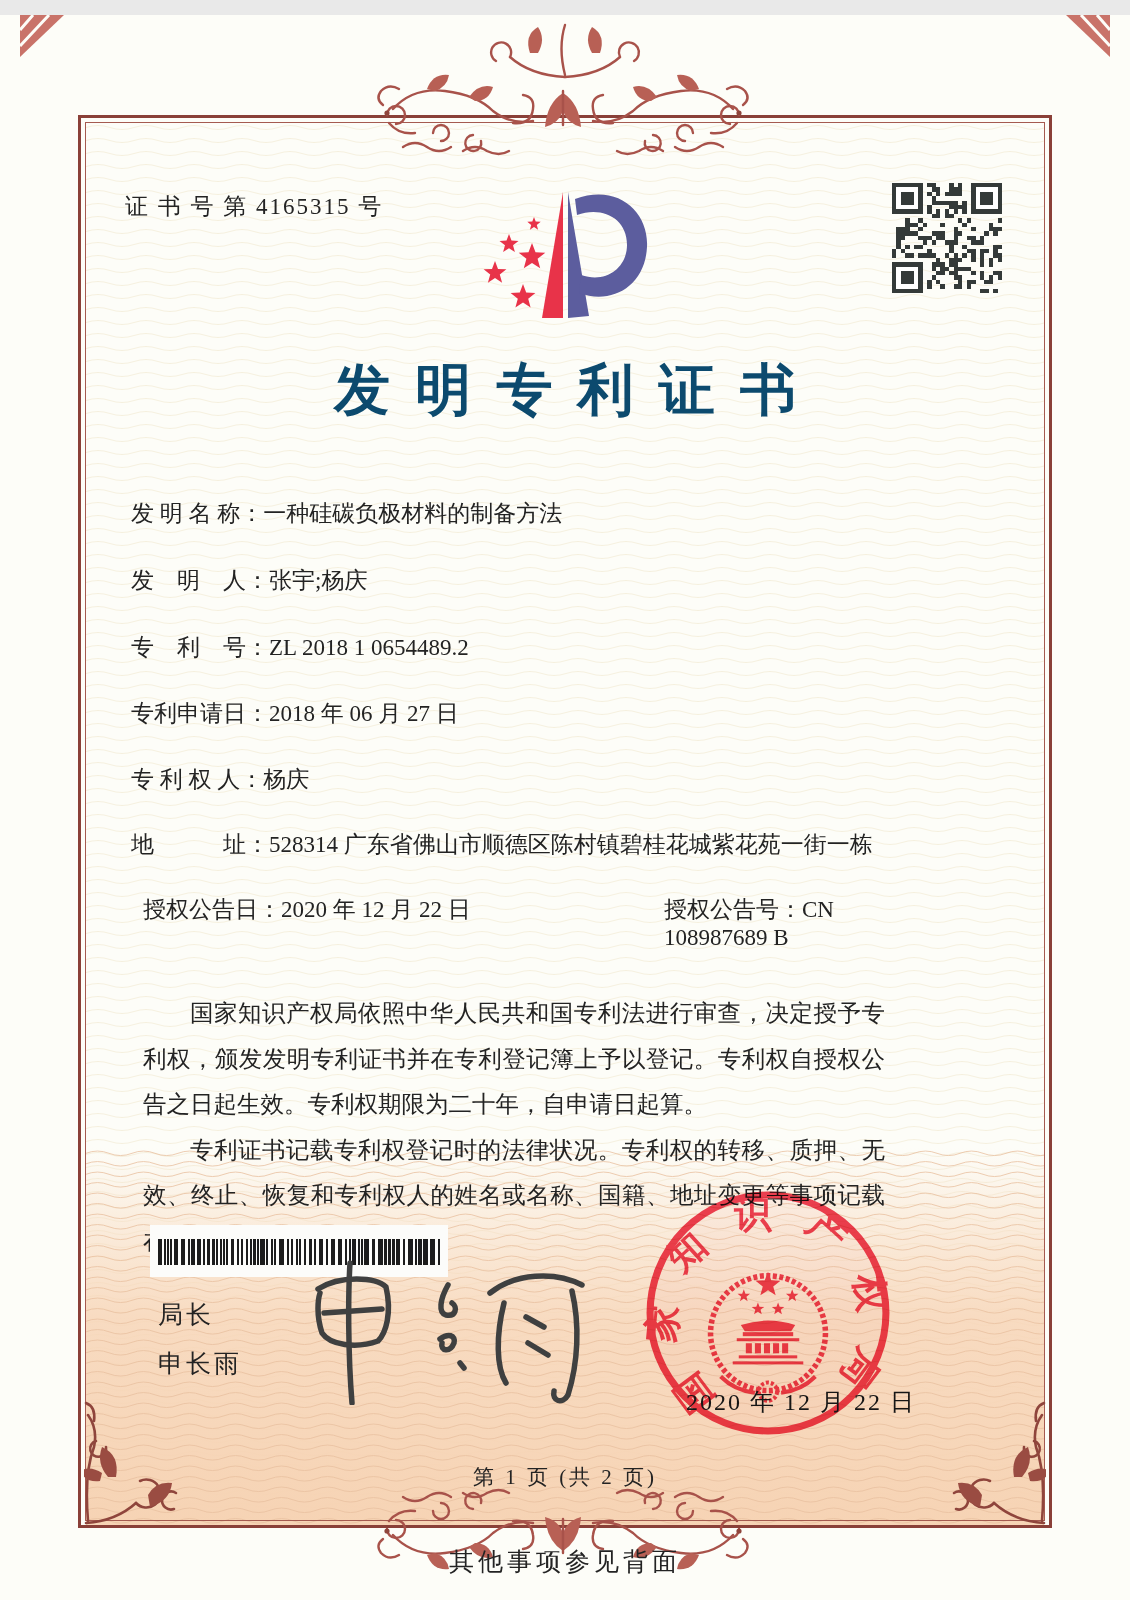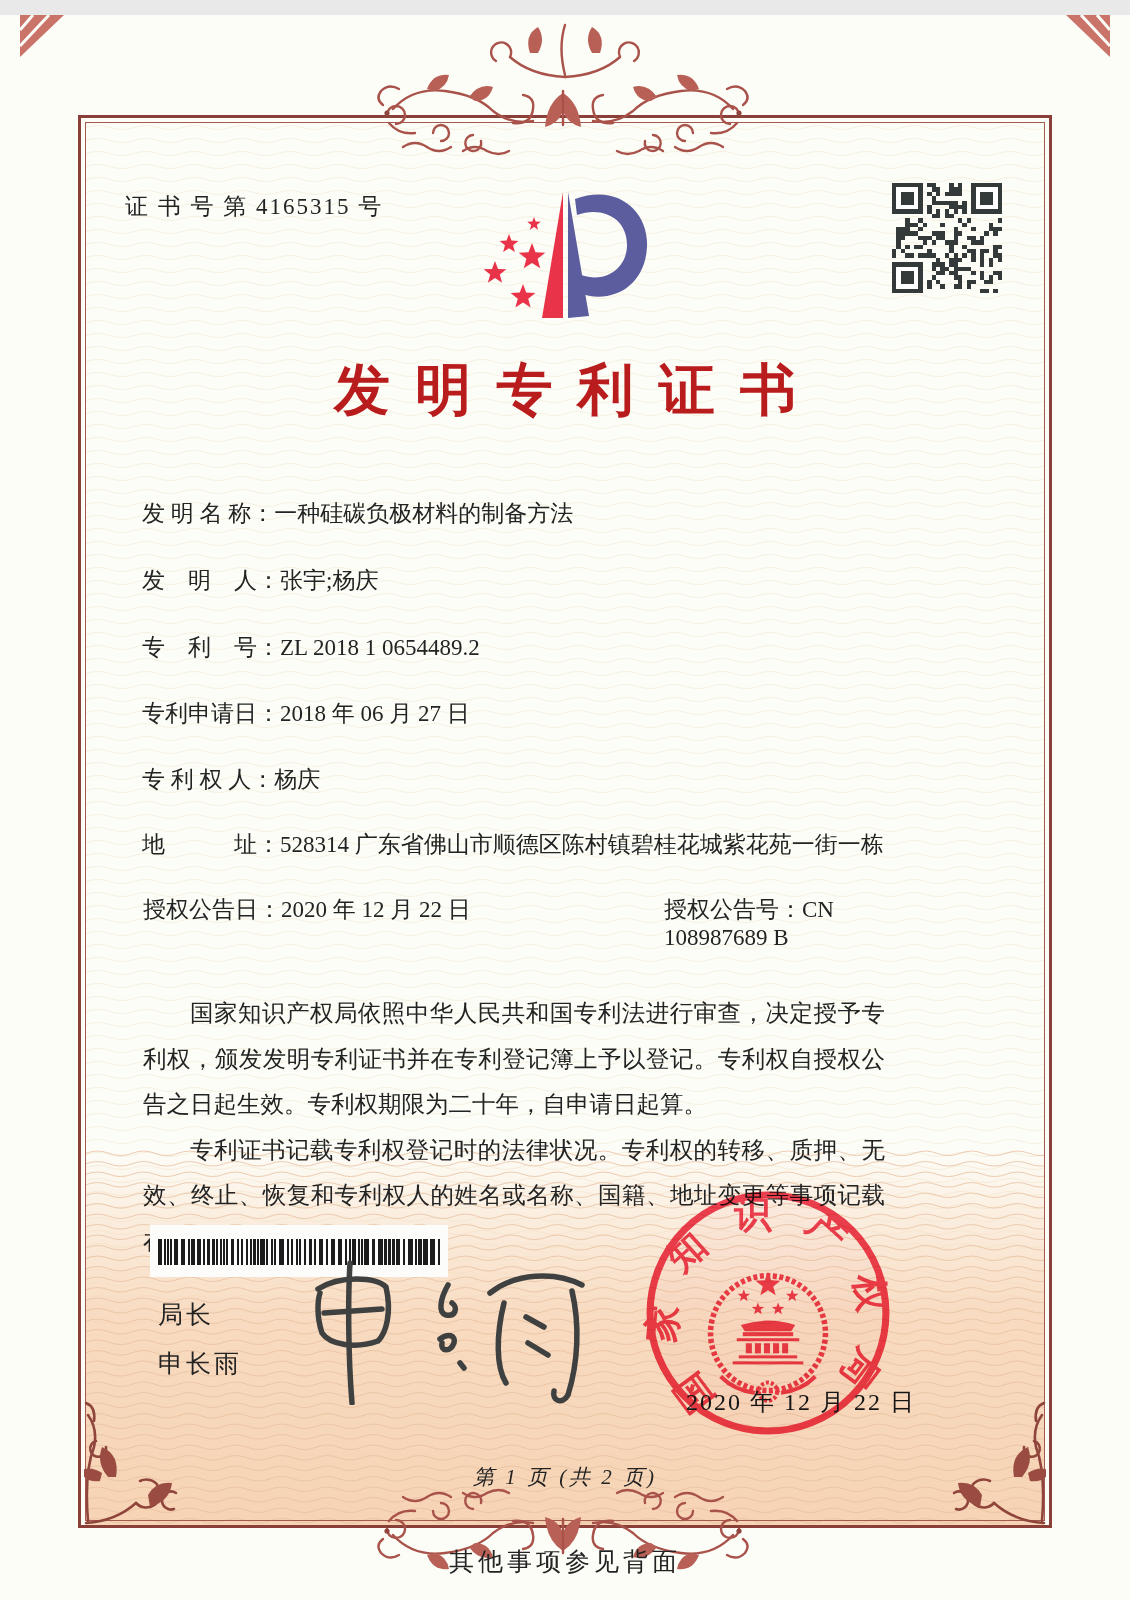--- a/index.html
+++ b/index.html
@@ -41,7 +41,7 @@
   .title{
     left:0; top:338px; width:100%; text-align:center;
     font-size:56px; font-weight:bold; letter-spacing:0.45em; text-indent:0.45em;
-    color:#b91c1c; z-index:5;
+    color:#0c4a6e; z-index:5;
   }
 
   

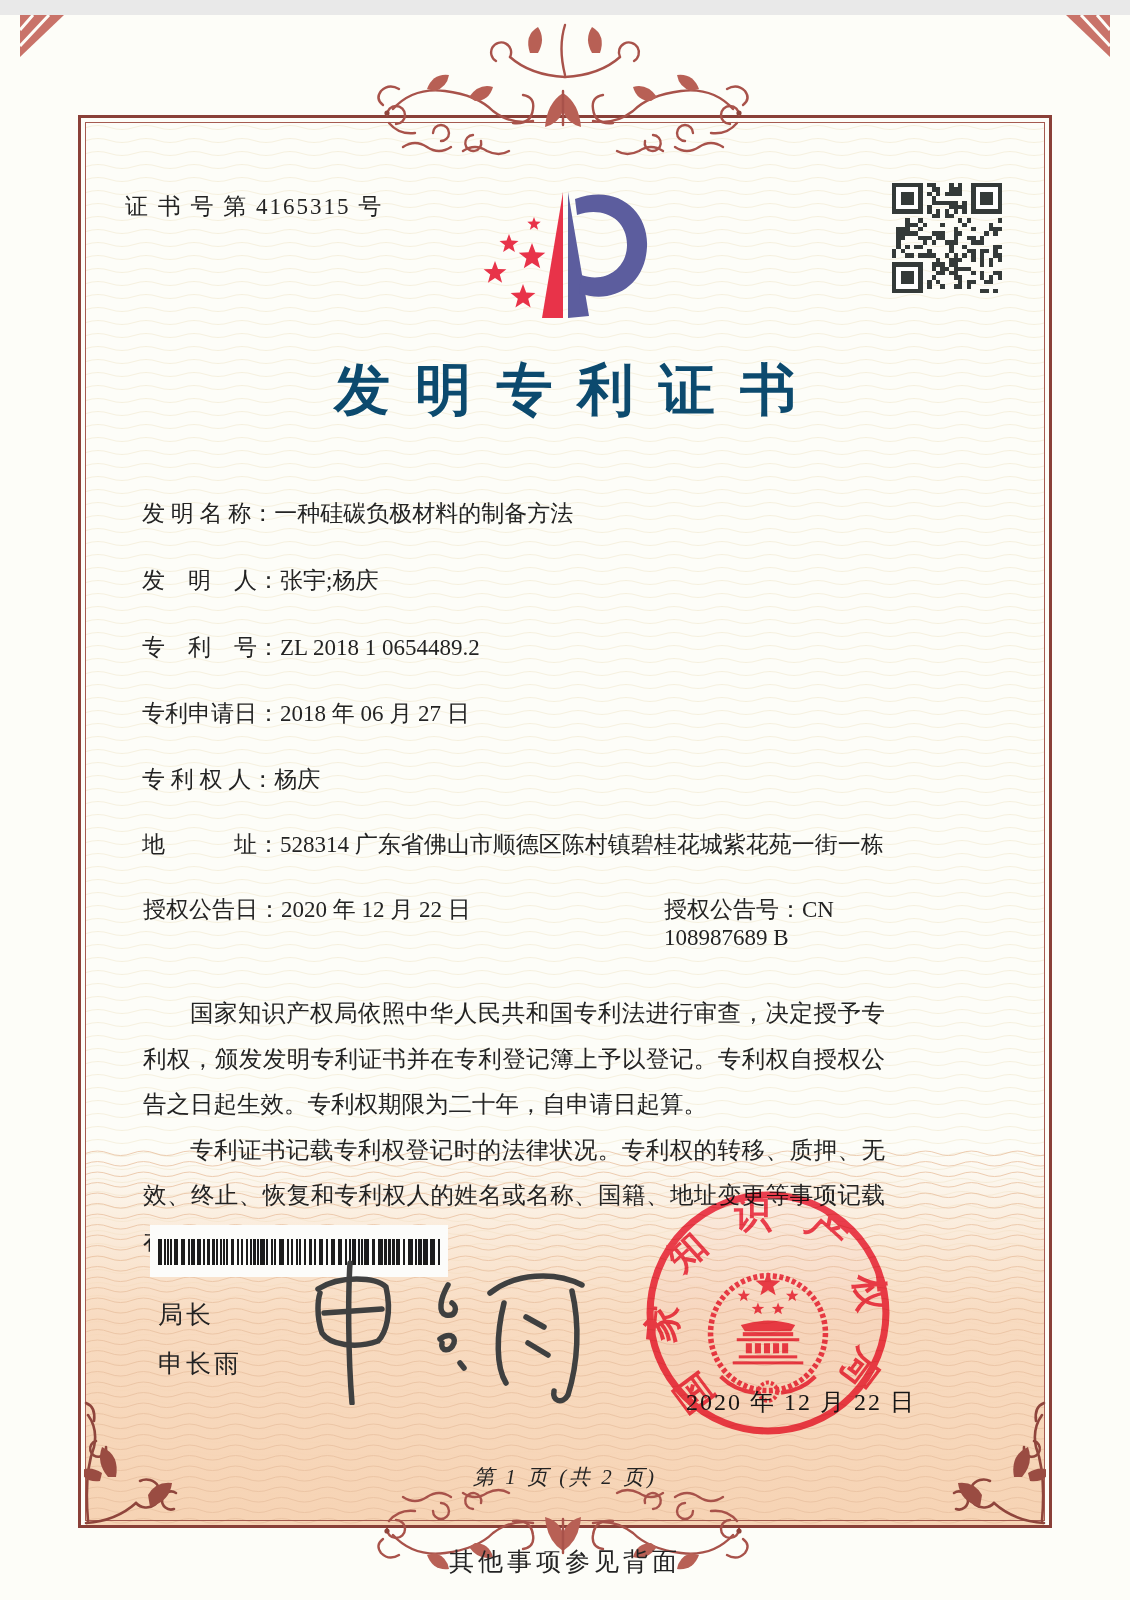--- a/index.html
+++ b/index.html
@@ -45,7 +45,7 @@
   }
 
   
-  .field-row{position:absolute; left:142px; width:780px; font-size:23px; line-height:35px; z-index:5; display:flex;}
+  .field-row{position:absolute; left:131px; width:780px; font-size:23px; line-height:35px; z-index:5; display:flex;}
   .f-label{white-space:pre; flex:none;}
   .f-value{flex:1 1 auto;}
   .grant-row{position:absolute; left:143px; width:780px; font-size:23px; z-index:5;}

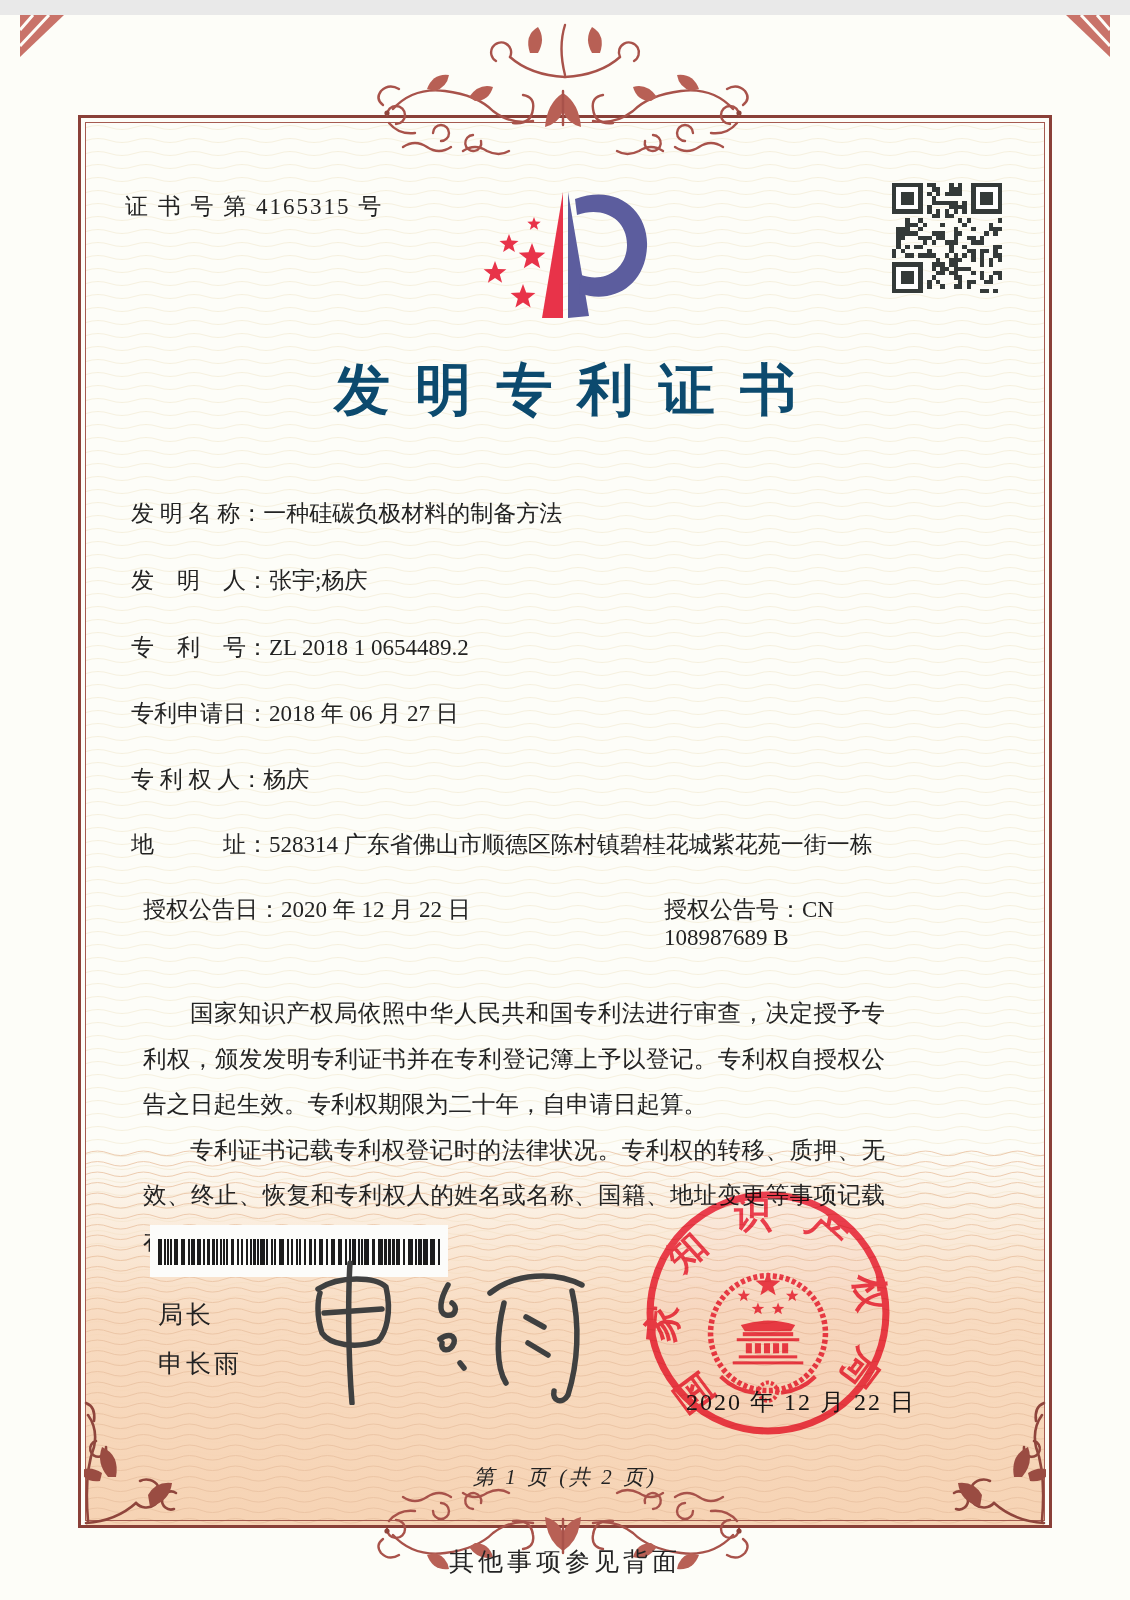--- a/index.html
+++ b/index.html
@@ -62,7 +62,7 @@
   .signature{left:290px; top:1240px; z-index:5;}
   .seal{left:642px; top:1172px; z-index:6; mix-blend-mode:multiply;}
   .seal-date{left:686px; top:1371px; font-size:24px; letter-spacing:2px; color:#151515; z-index:7;}
-  .page-info{left:0; top:1448px; width:100%; text-align:center; font-size:21px; letter-spacing:3px; z-index:5;font-style:italic;}
+  .page-info{left:0; top:1448px; width:100%; text-align:center; font-size:21px; letter-spacing:3px; z-index:5;}
   .back-note{left:0; top:1530px; width:100%; text-align:center; font-size:25px; letter-spacing:4px; z-index:5;}
 
   .ornament{z-index:4;}

